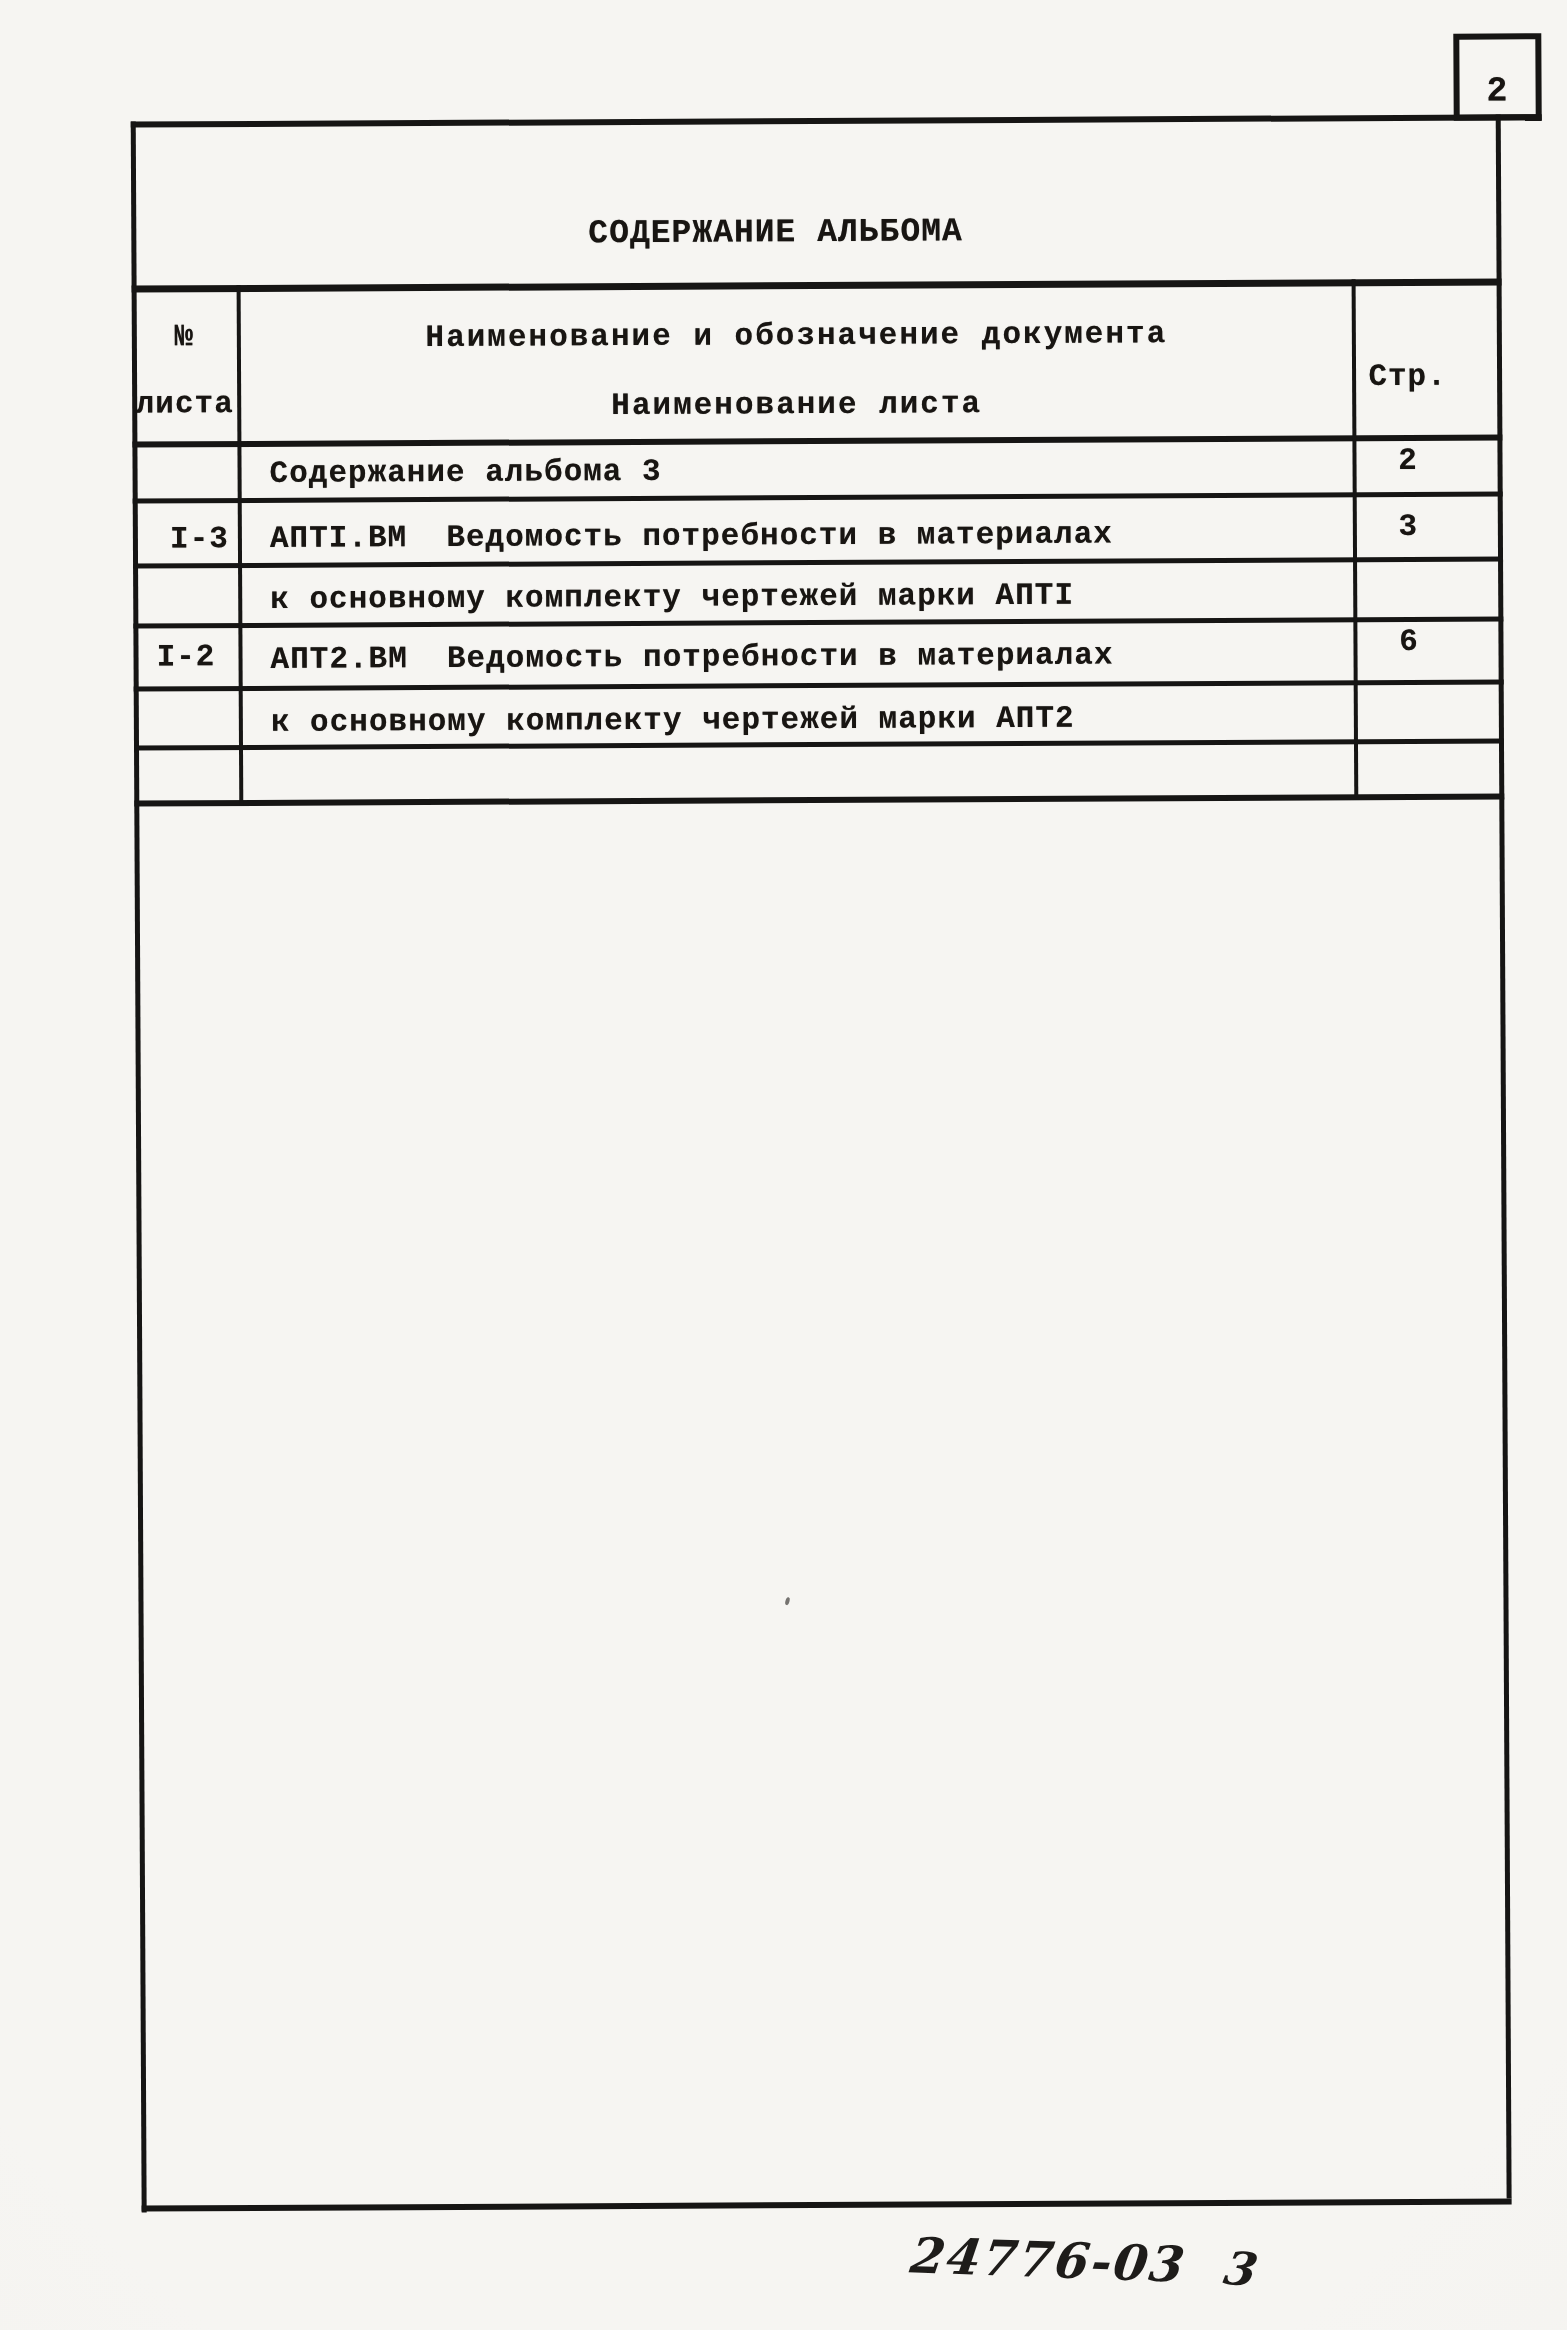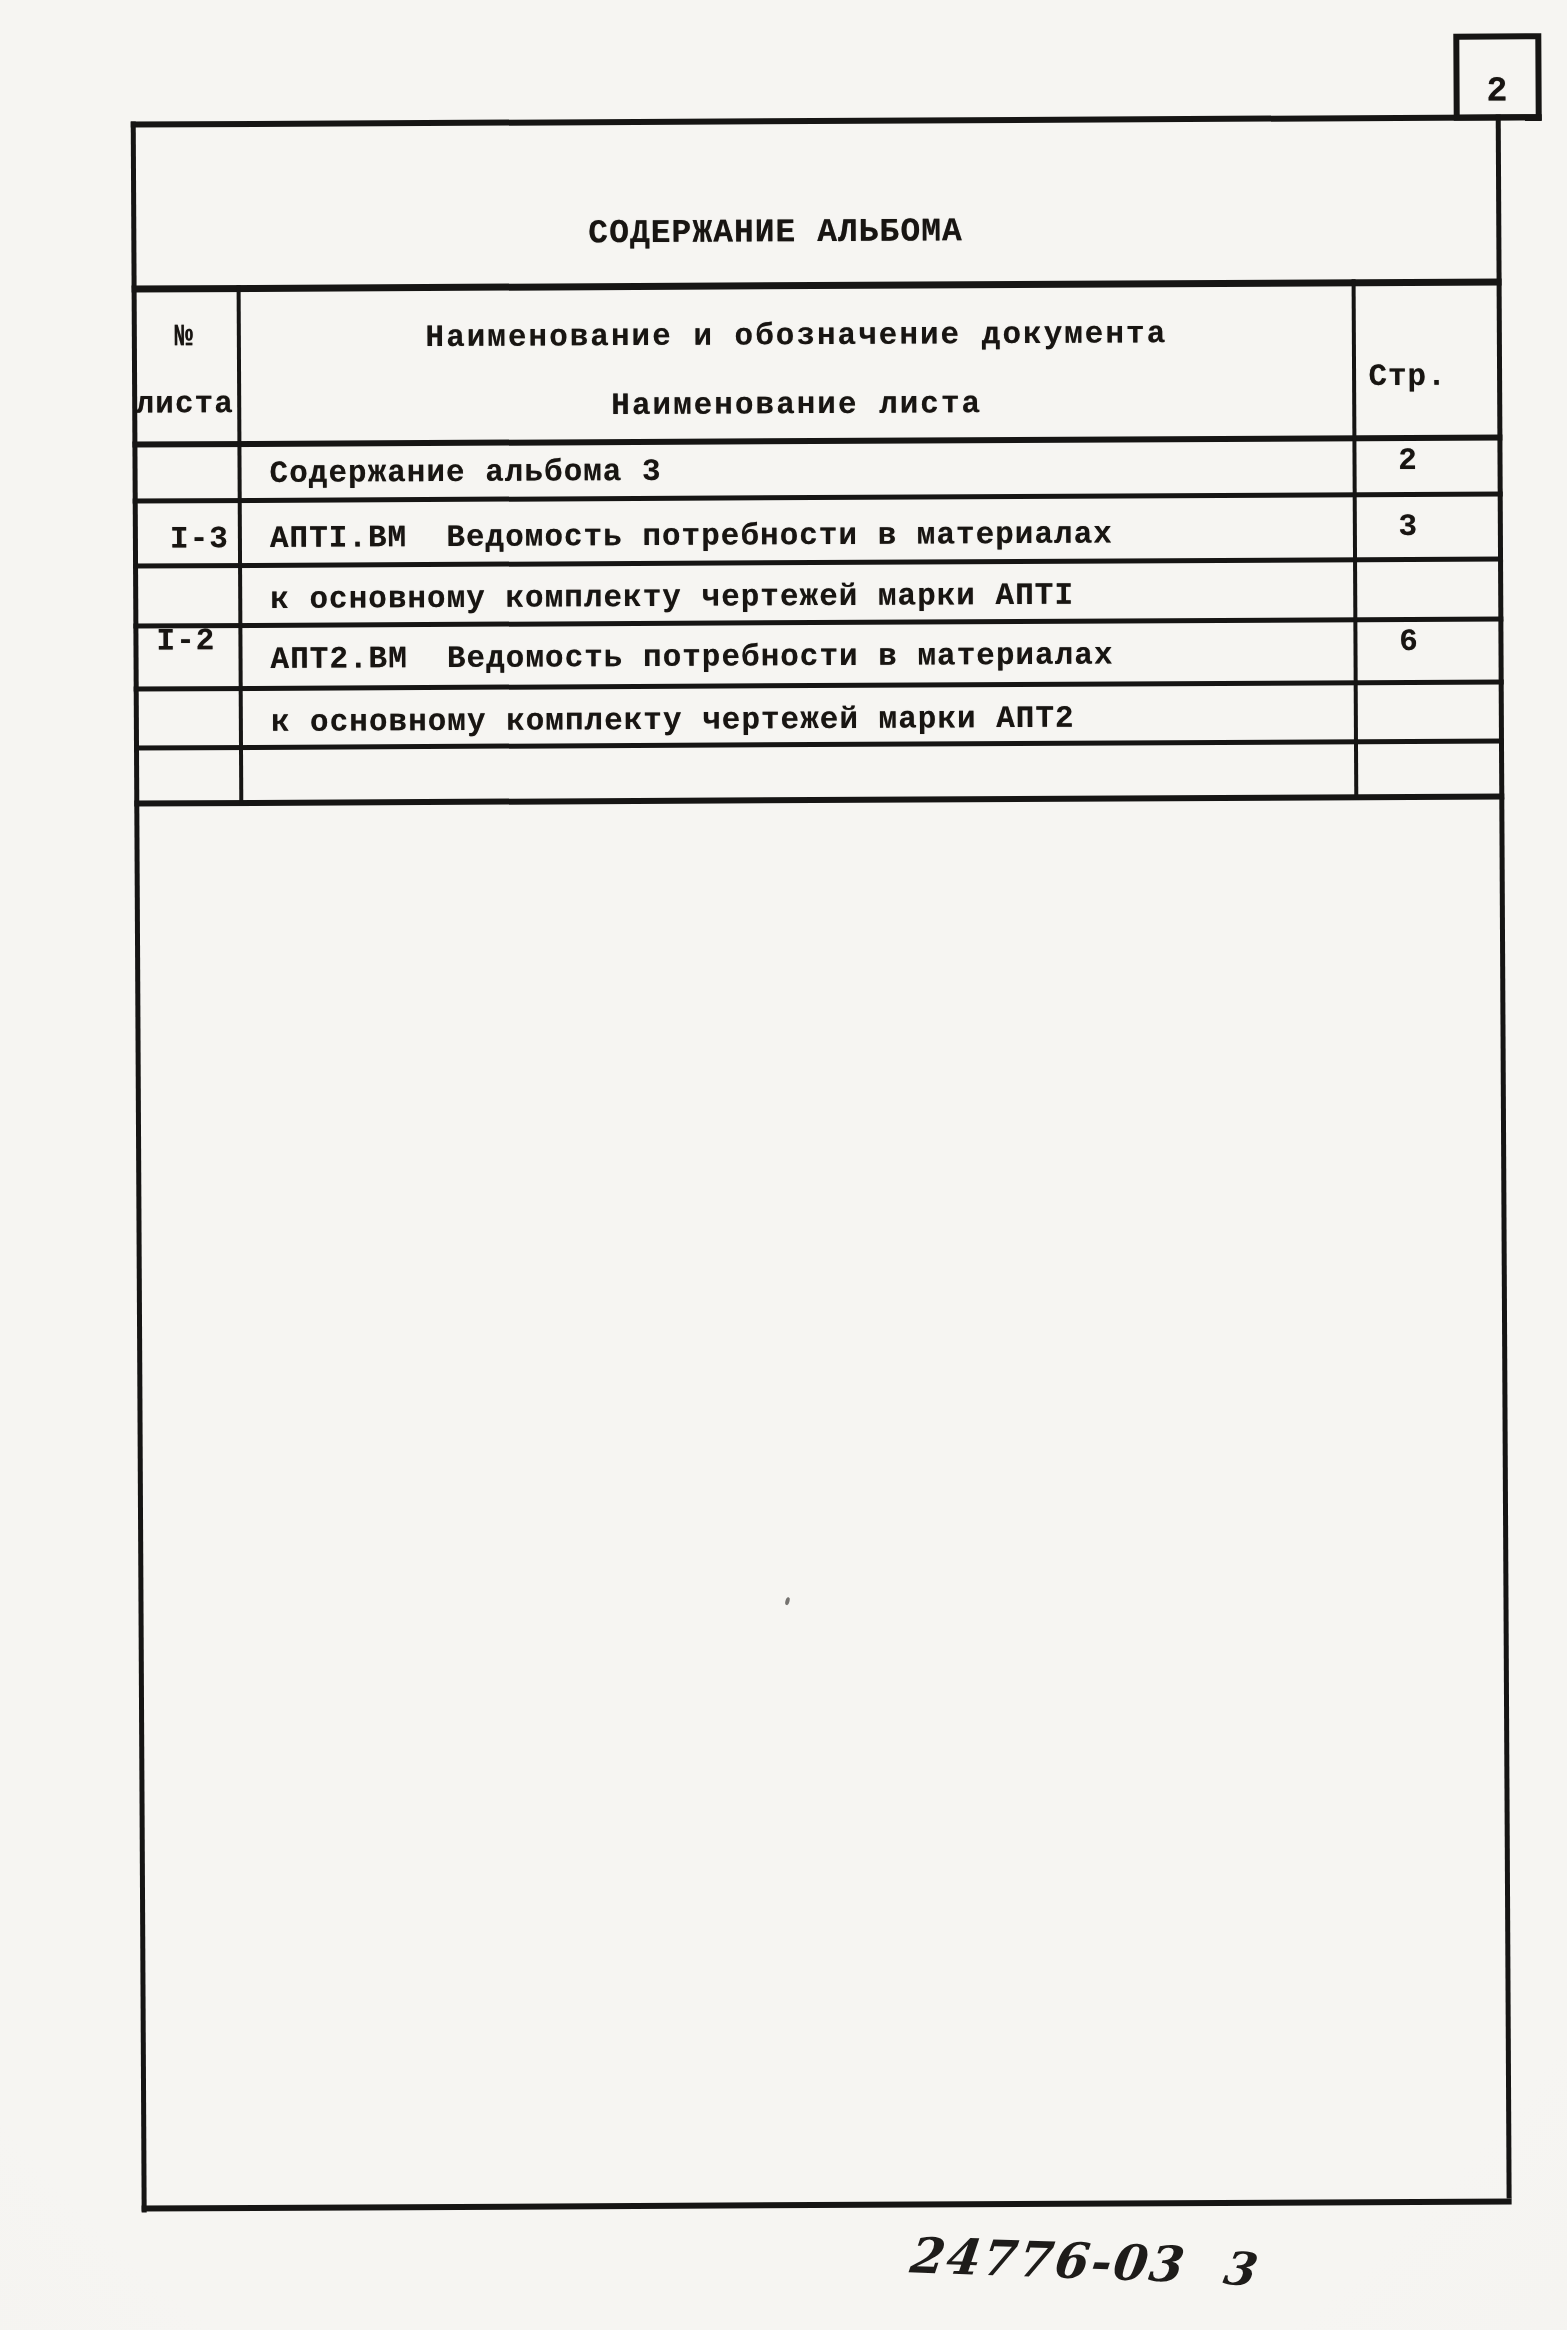--- a/index.html
+++ b/index.html
@@ -102,7 +102,7 @@
     <div class="typed name-left" style="top:299px;">к основному комплекту чертежей марки АПТI</div>
     <div class="typed center cell-page" style="top:299px;"></div>
 
-    <div class="typed center cell-sheet" style="top:340px;">I-2</div>
+    <div class="typed center cell-sheet" style="top:356px;">I-2</div>
     <div class="typed name-left" style="top:359px;">АПТ2.ВМ  Ведомость потребности в материалах</div>
     <div class="typed center cell-page" style="top:347px;">6</div>
 

